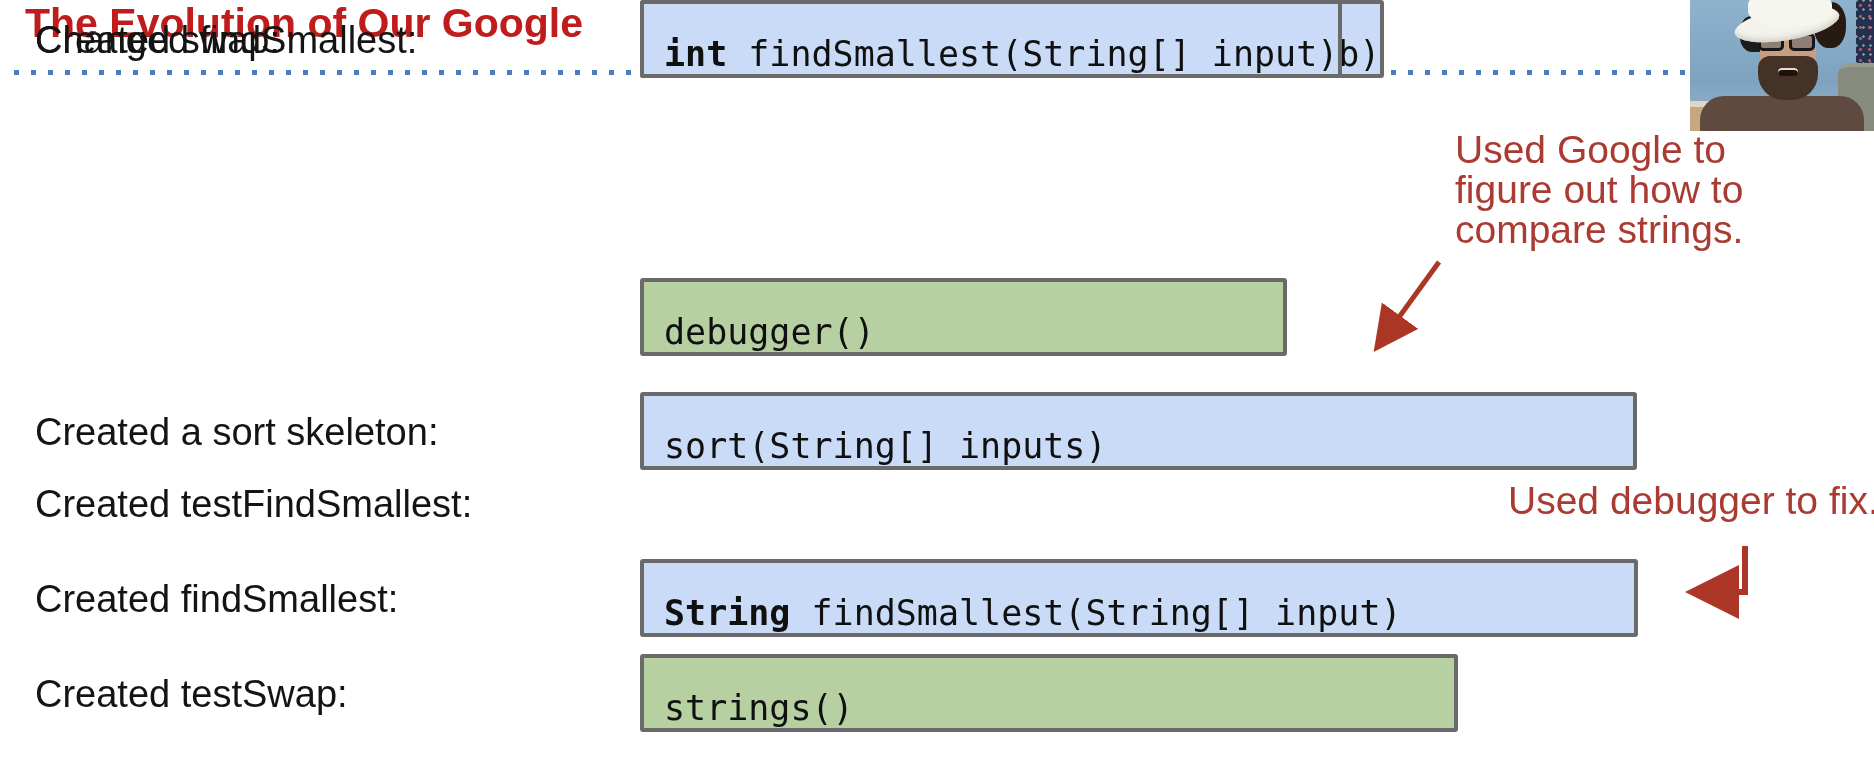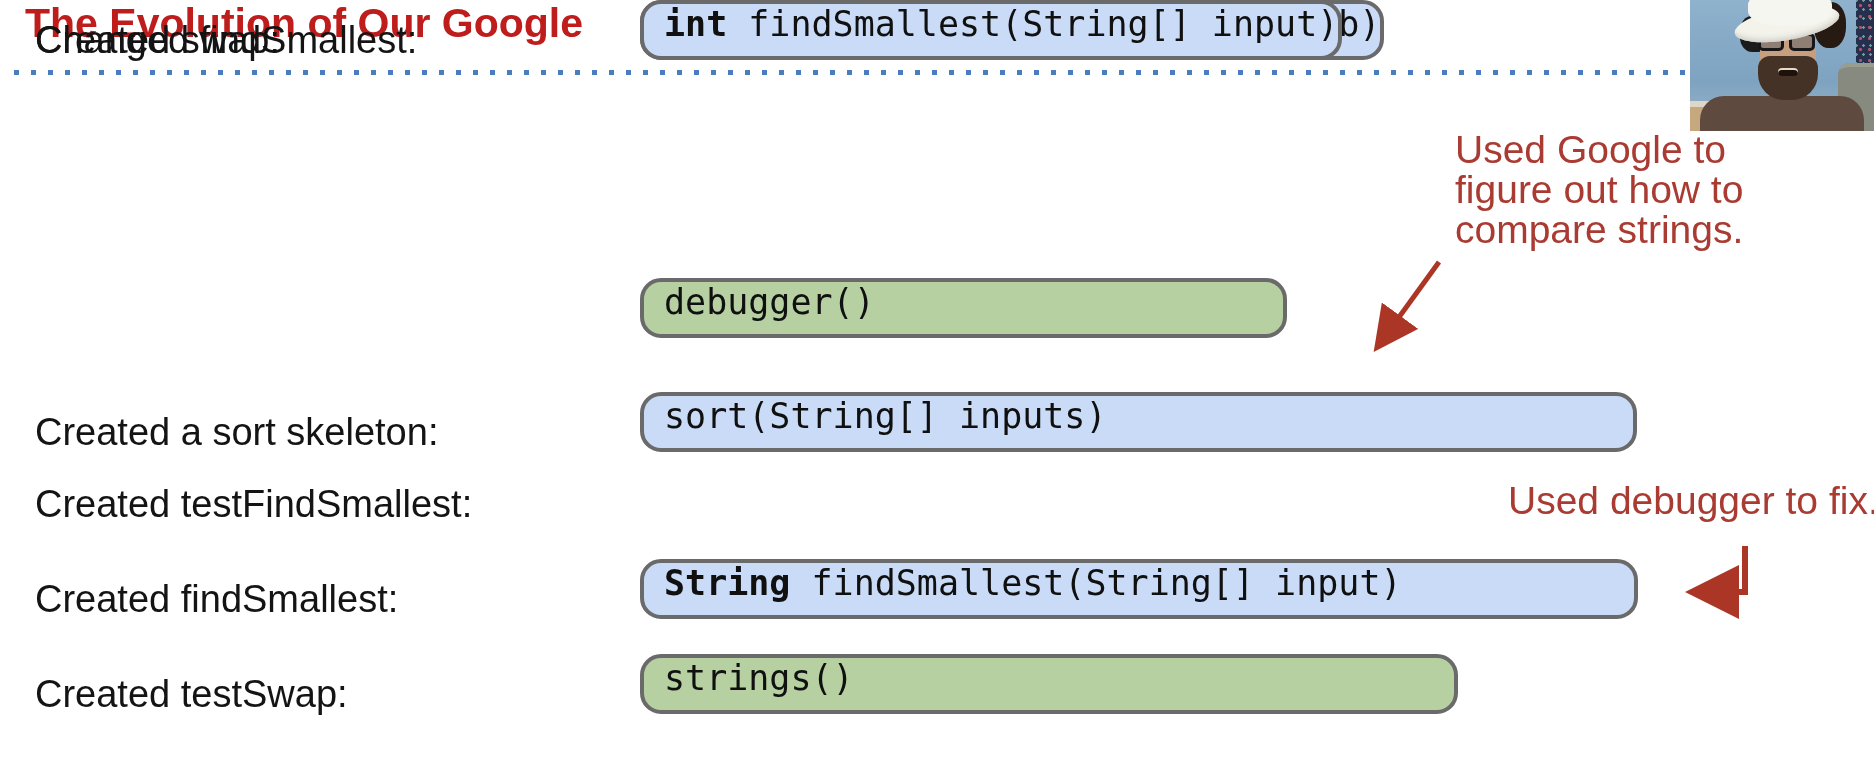--- a/index.html
+++ b/index.html
@@ -27,9 +27,9 @@
   .row{position:absolute;left:0;width:1874px;height:78px}
   .row .label{position:absolute;left:35px;top:50%;transform:translateY(-46%);
     font-size:38px;color:var(--label-ink);white-space:nowrap}
-  .row .code-box{position:absolute;left:640px;top:0;height:60px;
-    border:4px solid var(--box-border-gray);border-radius:21px;
-    display:flex;align-items:flex-start;padding-left:20px;
+  .row .code-box{position:absolute;left:640px;top:0;height:78px;
+    border:4px solid var(--box-border-gray);border-radius:3px;
+    display:flex;align-items:flex-end;padding-left:20px;
     font-family:"DejaVu Sans Mono",monospace;font-size:35px;color:var(--code-ink);
     white-space:pre}
   .code-box.green{background:var(--test-box-green)}

